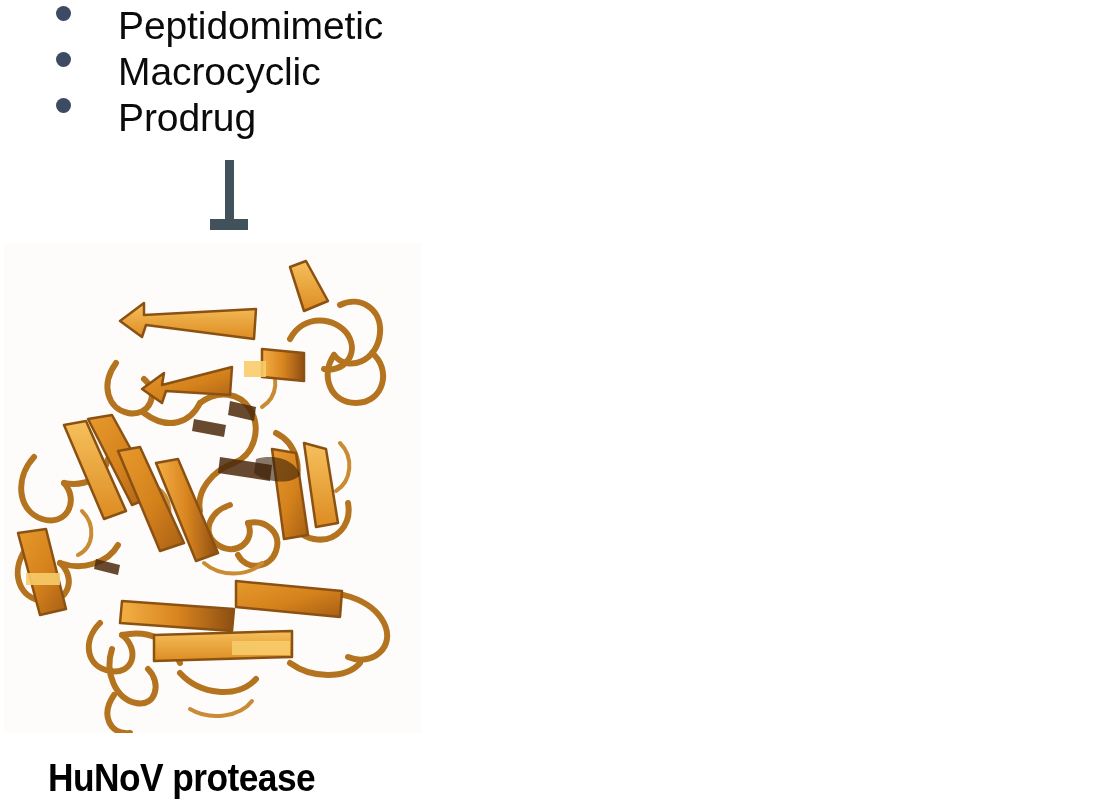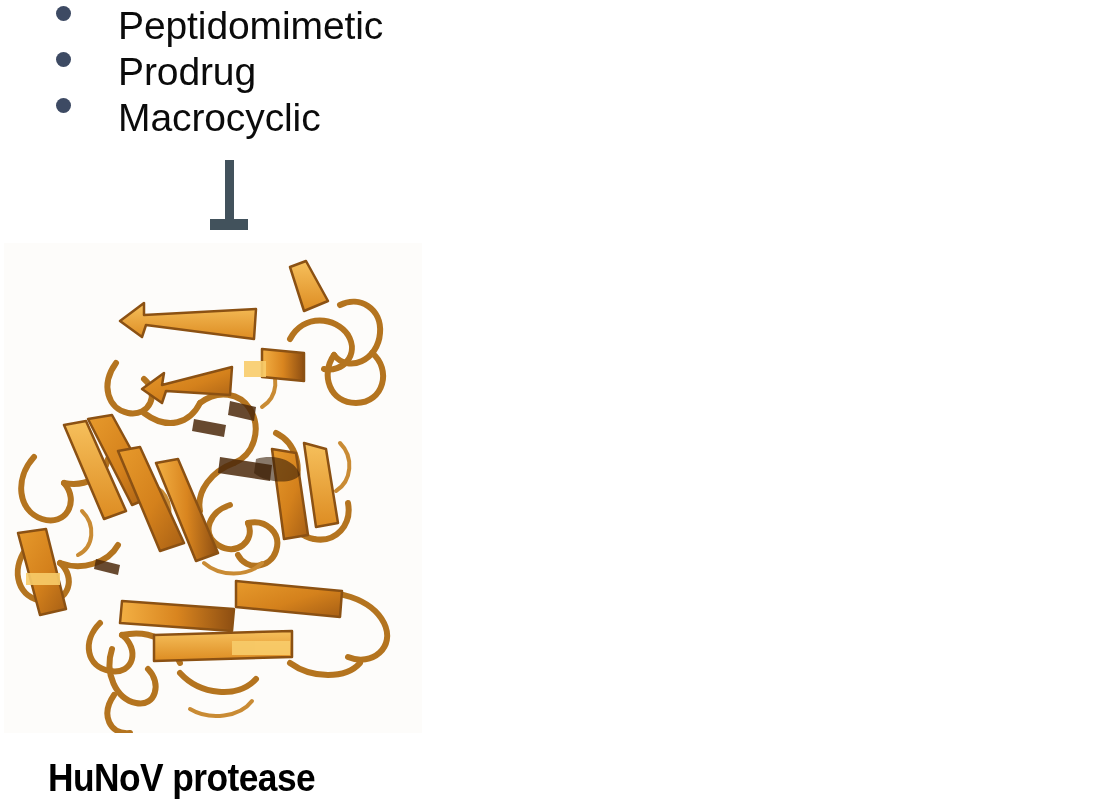--- a/index.html
+++ b/index.html
@@ -98,11 +98,11 @@
     </li>
     <li class="bullet-item">
       <span class="bullet-dot"></span>
-      <span class="bullet-label">Prodrug</span>
+      <span class="bullet-label">Macrocyclic</span>
     </li>
     <li class="bullet-item">
       <span class="bullet-dot"></span>
-      <span class="bullet-label">Macrocyclic</span>
+      <span class="bullet-label">Prodrug</span>
     </li>
   </ul>
 

